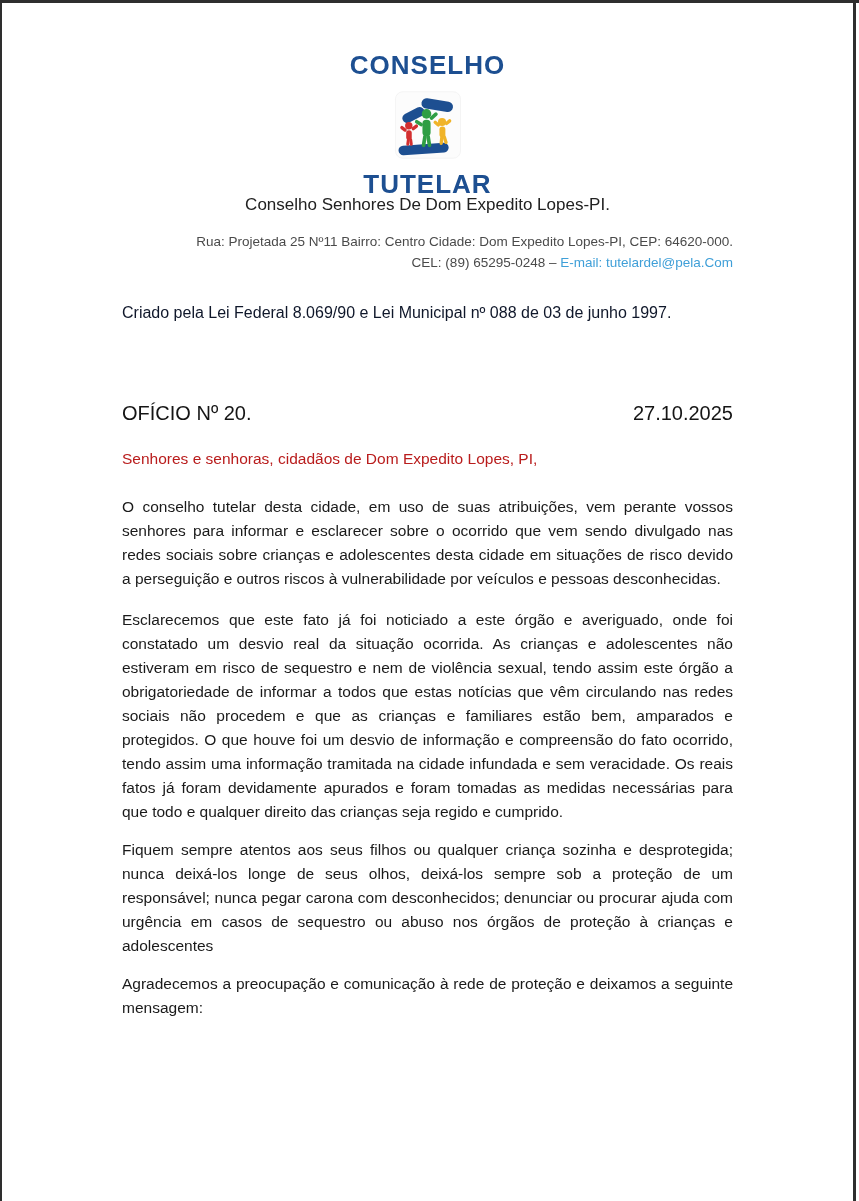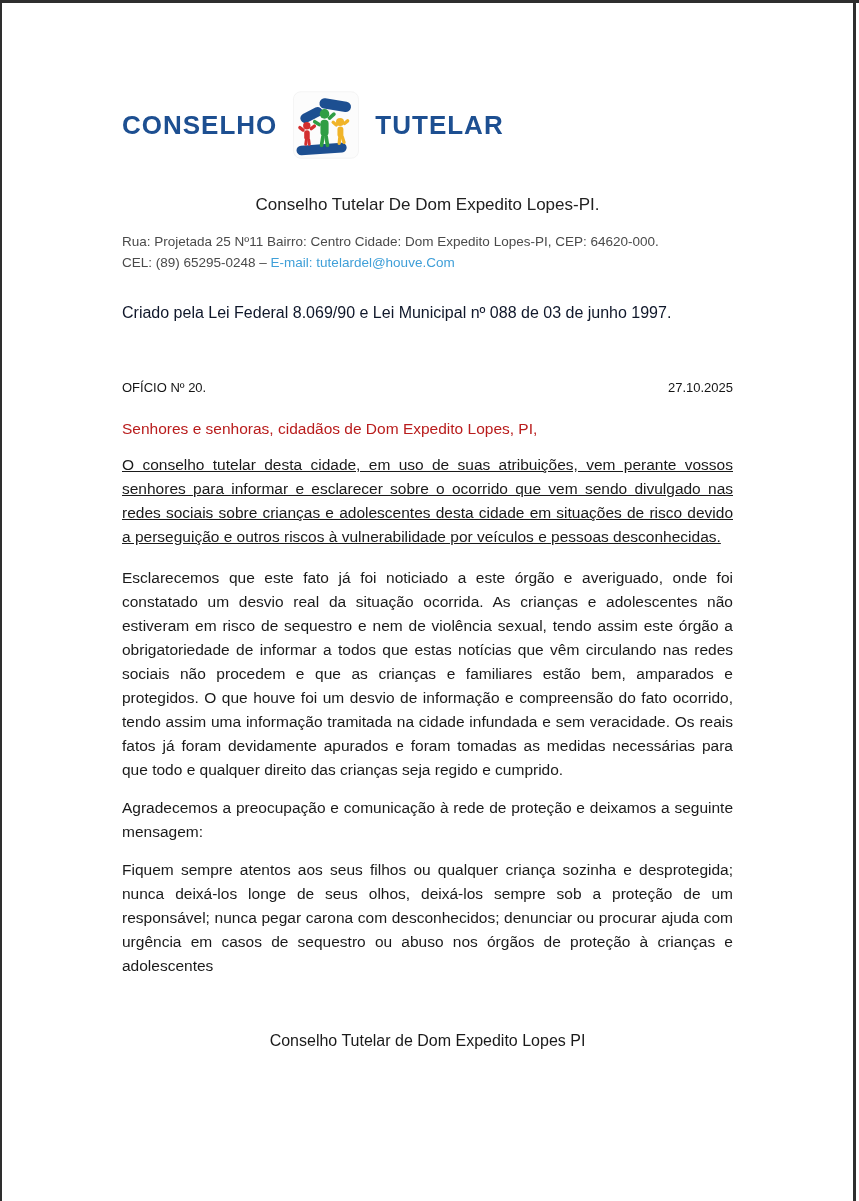--- a/index.html
+++ b/index.html
@@ -29,8 +29,9 @@
     height: 68px;
     display: flex;
     align-items: center;
-    justify-content: flex-start;
+    justify-content: center;
     gap: 10px;
+    flex-direction: column;
   }
   .logo-text {
     color: #1d4f91;

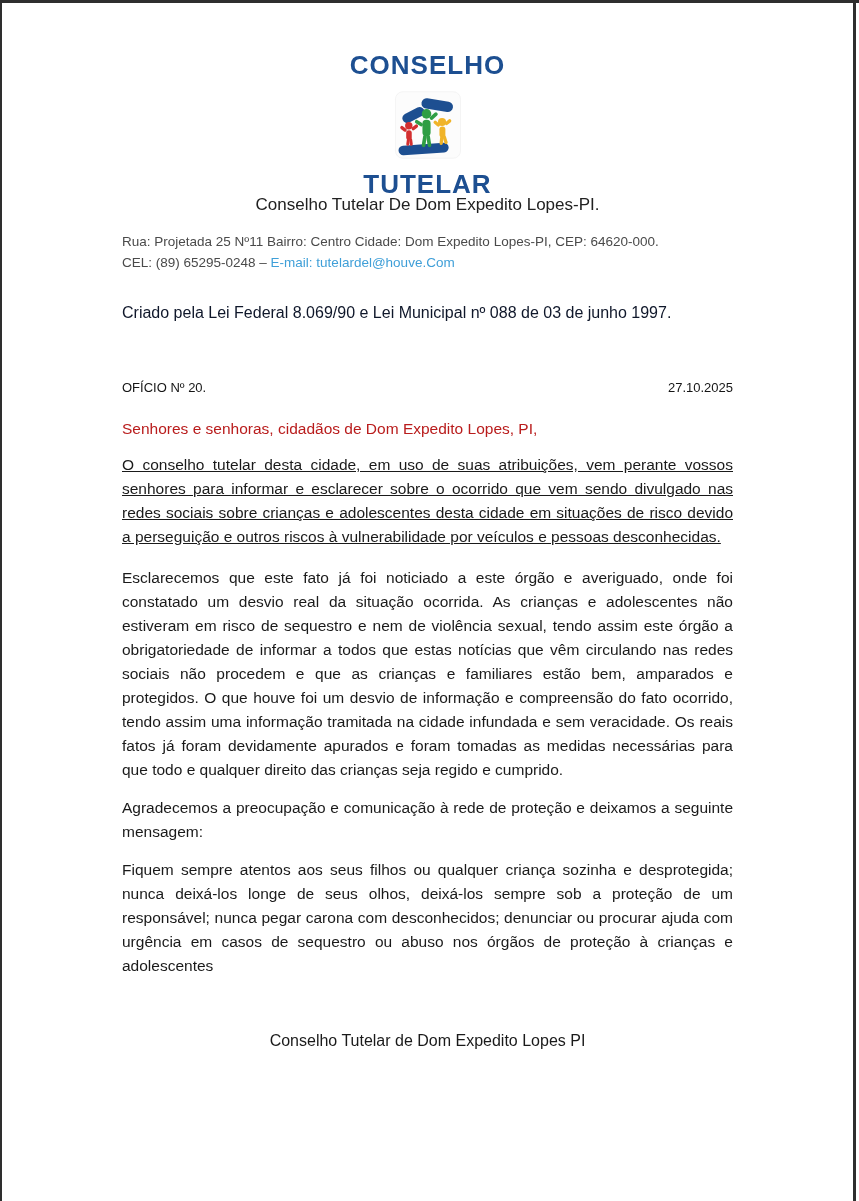--- a/index.html
+++ b/index.html
@@ -158,7 +158,7 @@
     <span class="logo-text">TUTELAR</span>
   </div>
 
-  <h1 class="doc-title">Conselho Tutelar De Dom Expedito Lopes-PI.</h1>
+  <h1 class="doc-title">Conselho Senhores De Dom Expedito Lopes-PI.</h1>
 
   <div class="address">
     <div>Rua: Projetada 25 Nº11 Bairro: Centro Cidade: Dom Expedito Lopes-PI, CEP: 64620-000.</div>

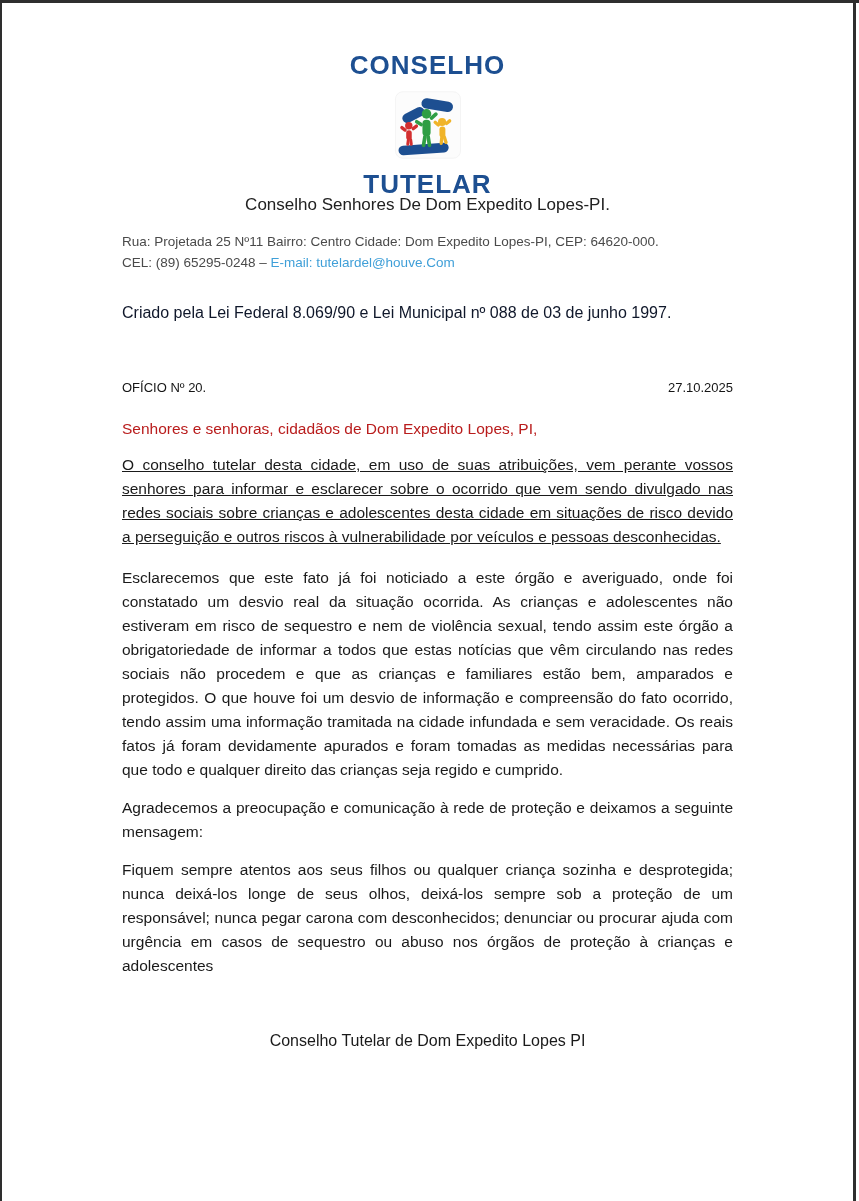--- a/index.html
+++ b/index.html
@@ -53,7 +53,7 @@
   }
   .address {
     margin-top: 16px;
-    text-align: left;
+    text-align: right;
     font-size: 13.5px;
     line-height: 21px;
     color: #4a4a4a;

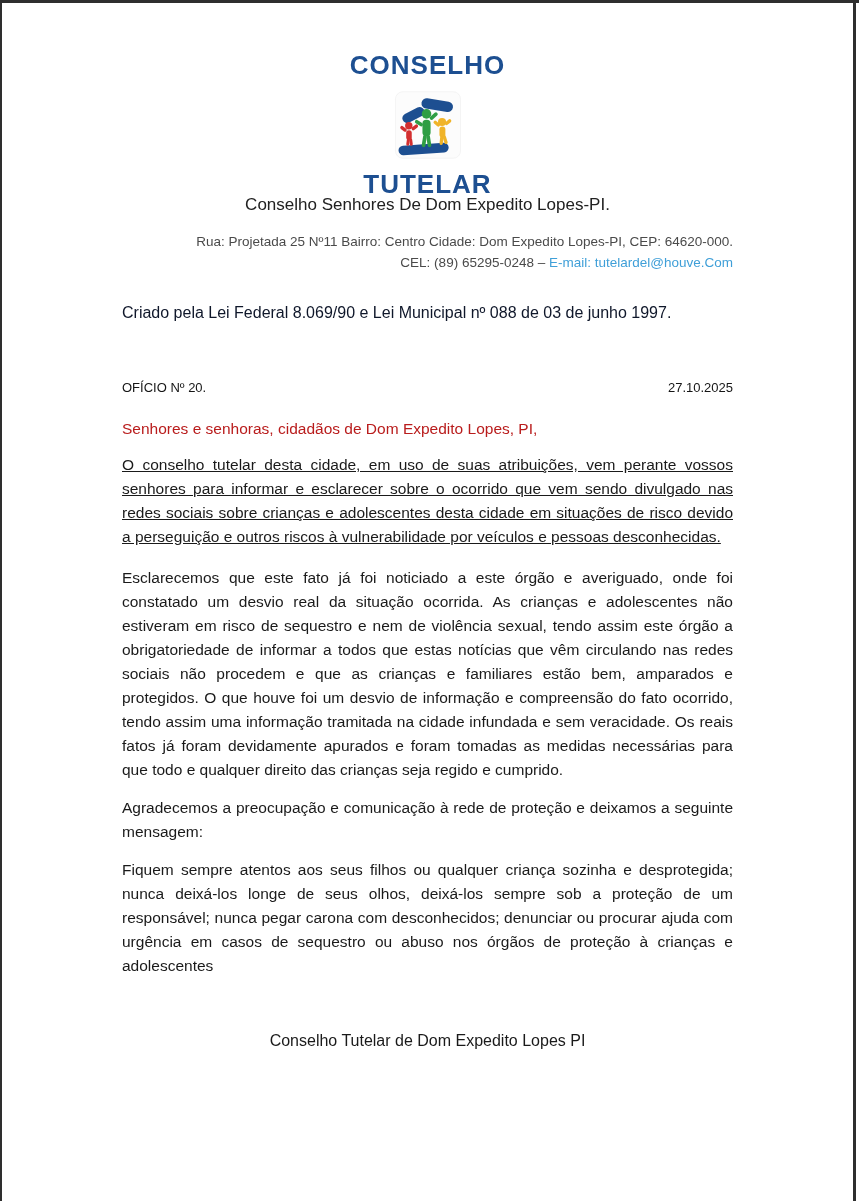--- a/index.html
+++ b/index.html
@@ -163,7 +163,7 @@
   <div class="address">
     <div>Rua: Projetada 25 Nº11 Bairro: Centro Cidade: Dom Expedito Lopes-PI, CEP: 64620-000.</div>
     <div>
-      <span>CEL: (89) 65295-0248 – </span><a href="#" class="email-link">E-mail: tutelardel@houve.Com</a>
+      <span>CEL: (89) 65295-0248 – </span><a href="#" class="email-link">E-mail: tutelardel@pela.Com</a>
     </div>
   </div>
 

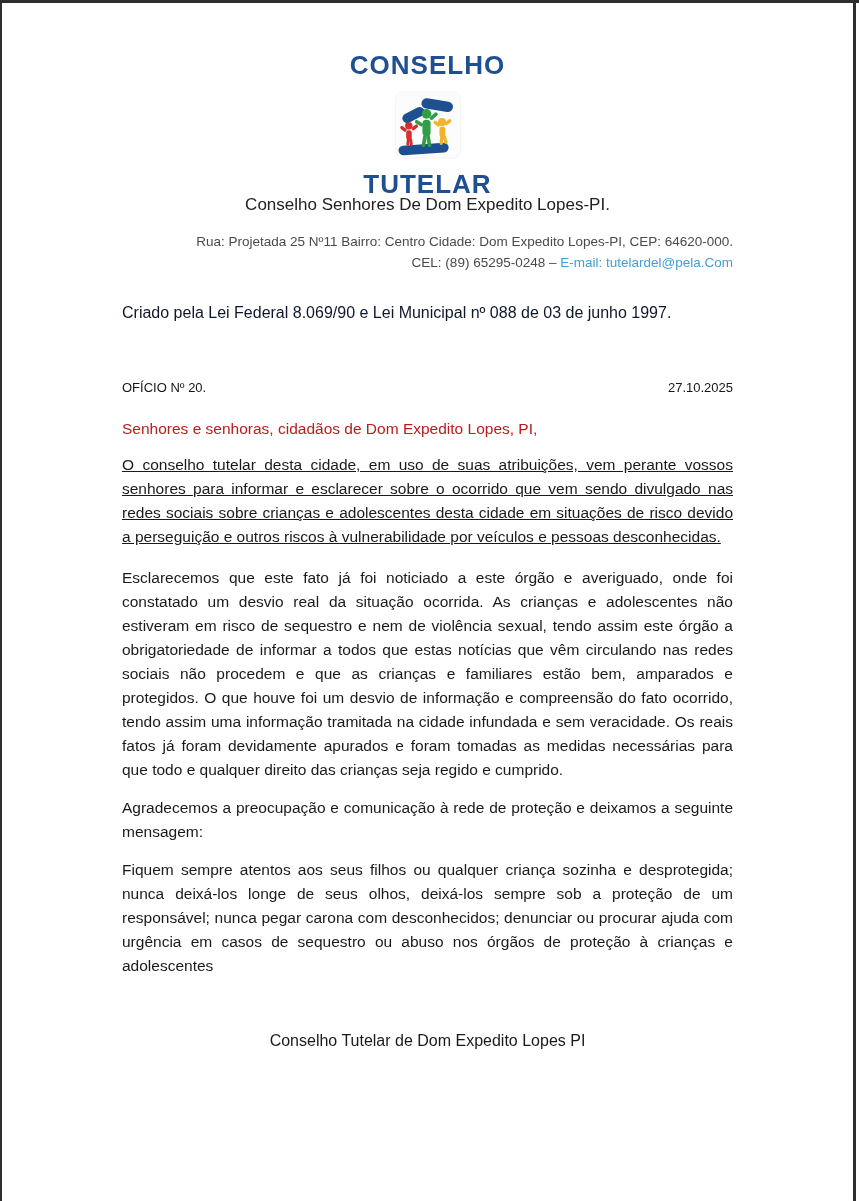--- a/index.html
+++ b/index.html
@@ -71,10 +71,10 @@
   }
 
   .oficio-row {
-    margin-top: 57px;
+    margin-top: 79px;
     display: flex;
     justify-content: space-between;
-    font-size: 13px;
+    font-size: 20px;
     color: #151515;
     text-align: right;
   }

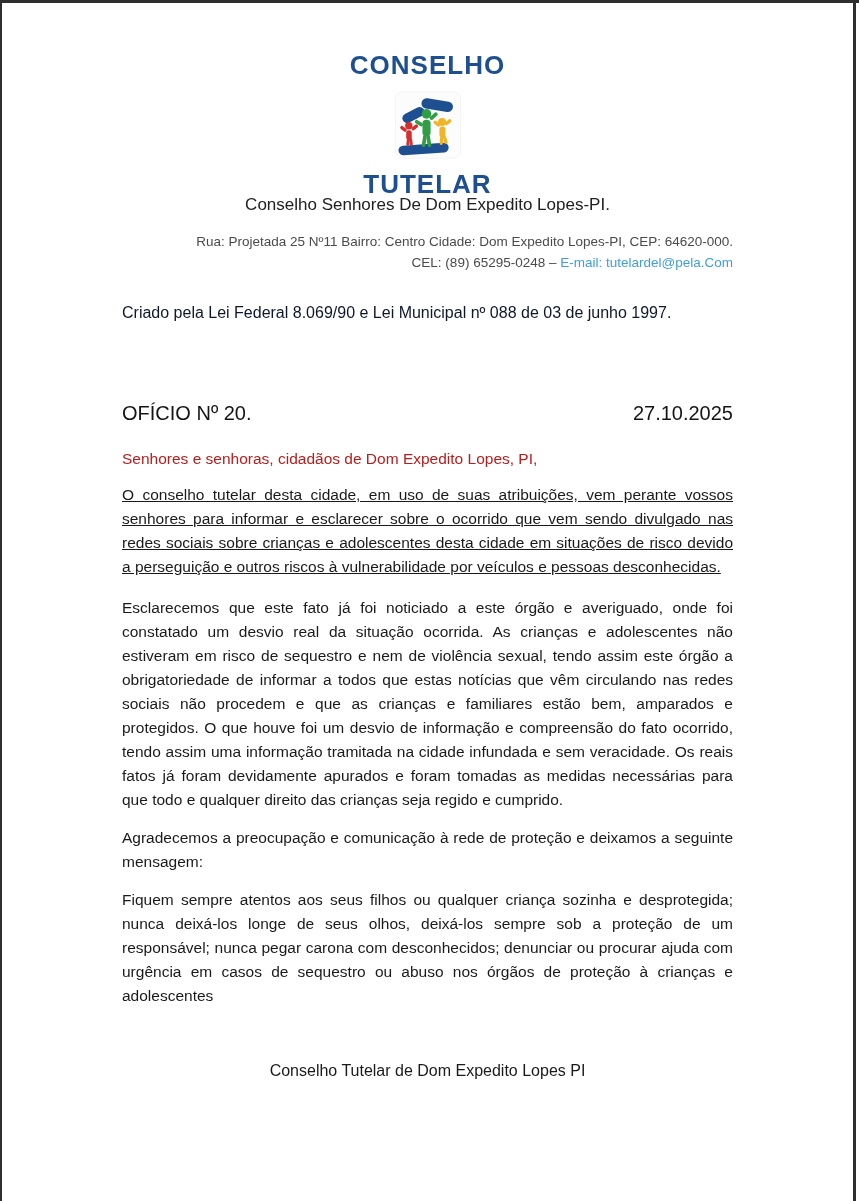--- a/index.html
+++ b/index.html
@@ -93,7 +93,7 @@
     text-align: justify;
     color: #1a1a1a;
   }
-  .body-par.first { margin-top: 12px; text-decoration: underline; }
+  .body-par.first { margin-top: 24px; }
   .body-par.gap   { margin-top: 17px; }
 
   .footer-line {

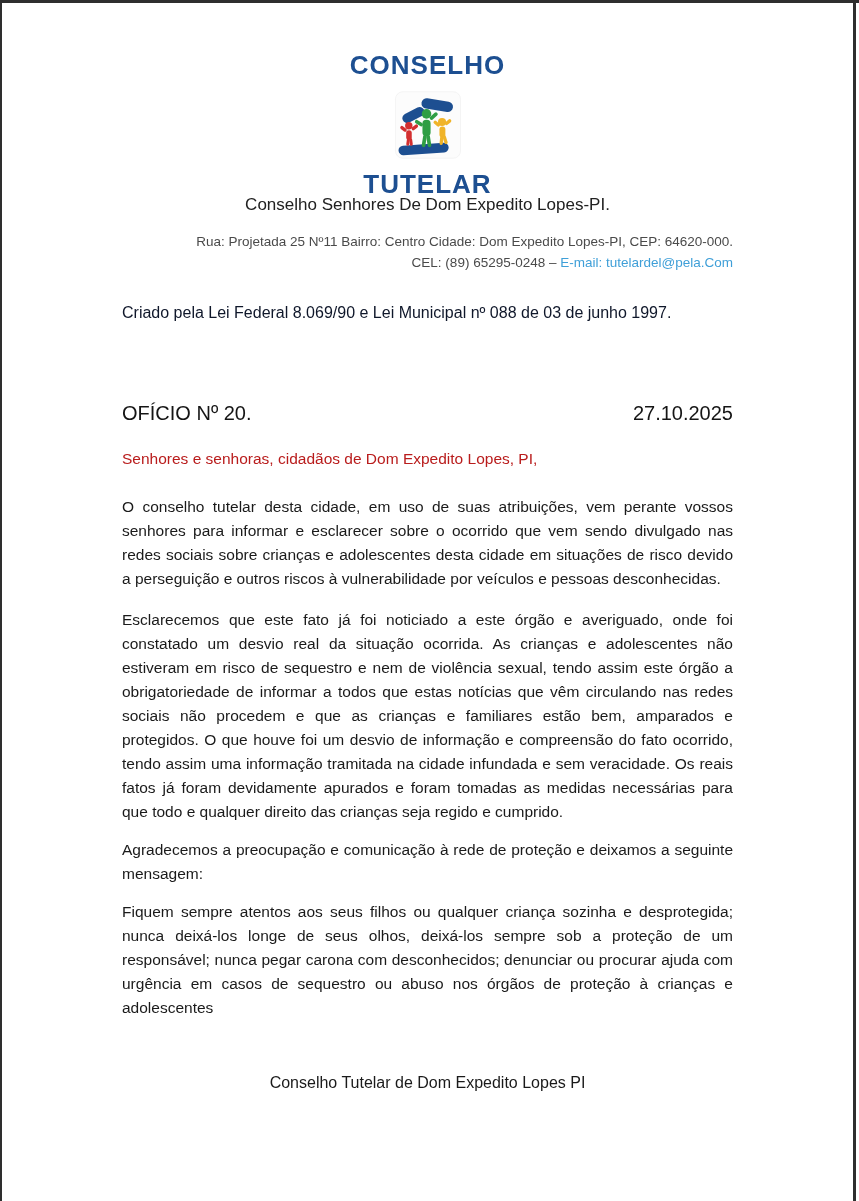--- a/index.html
+++ b/index.html
@@ -178,8 +178,8 @@
 
   <p class="body-par first">O conselho tutelar desta cidade, em uso de suas atribuições, vem perante vossos senhores para informar e esclarecer sobre o ocorrido que vem sendo divulgado nas redes sociais sobre crianças e adolescentes desta cidade em situações de risco devido a perseguição e outros riscos à vulnerabilidade por veículos e pessoas desconhecidas.</p>
   <p class="body-par gap">Esclarecemos que este fato já foi noticiado a este órgão e averiguado, onde foi constatado um desvio real da situação ocorrida. As crianças e adolescentes não estiveram em risco de sequestro e nem de violência sexual, tendo assim este órgão a obrigatoriedade de informar a todos que estas notícias que vêm circulando nas redes sociais não procedem e que as crianças e familiares estão bem, amparados e protegidos. O que houve foi um desvio de informação e compreensão do fato ocorrido, tendo assim uma informação tramitada na cidade infundada e sem veracidade. Os reais fatos já foram devidamente apurados e foram tomadas as medidas necessárias para que todo e qualquer direito das crianças seja regido e cumprido.</p>
+  <p class="body-par">Fiquem sempre atentos aos seus filhos ou qualquer criança sozinha e desprotegida; nunca deixá-los longe de seus olhos, deixá-los sempre sob a proteção de um responsável; nunca pegar carona com desconhecidos; denunciar ou procurar ajuda com urgência em casos de sequestro ou abuso nos órgãos de proteção à crianças e adolescentes</p>
   <p class="body-par">Agradecemos a preocupação e comunicação à rede de proteção e deixamos a seguinte mensagem:</p>
-  <p class="body-par">Fiquem sempre atentos aos seus filhos ou qualquer criança sozinha e desprotegida; nunca deixá-los longe de seus olhos, deixá-los sempre sob a proteção de um responsável; nunca pegar carona com desconhecidos; denunciar ou procurar ajuda com urgência em casos de sequestro ou abuso nos órgãos de proteção à crianças e adolescentes</p>
 
   <div class="footer-line">Conselho Tutelar de Dom Expedito Lopes PI</div>
 

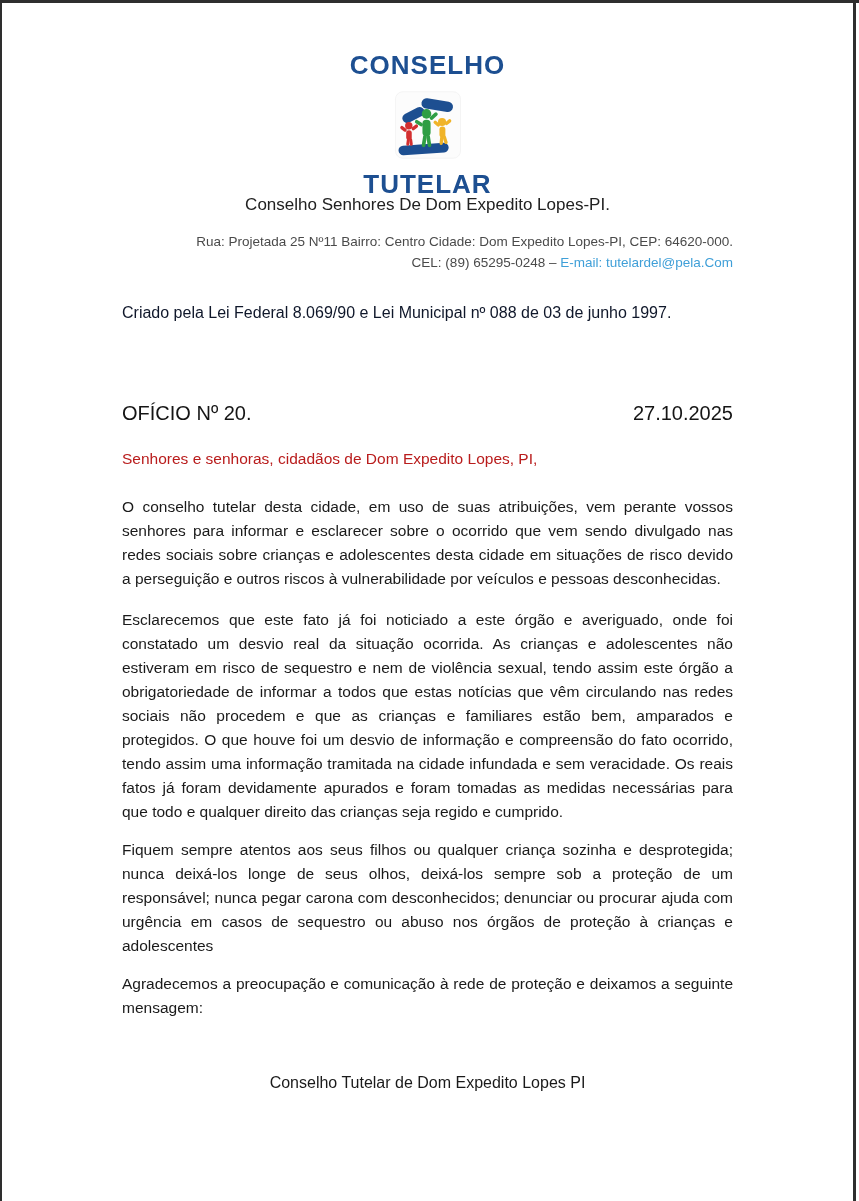--- a/index.html
+++ b/index.html
@@ -181,7 +181,6 @@
   <p class="body-par">Fiquem sempre atentos aos seus filhos ou qualquer criança sozinha e desprotegida; nunca deixá-los longe de seus olhos, deixá-los sempre sob a proteção de um responsável; nunca pegar carona com desconhecidos; denunciar ou procurar ajuda com urgência em casos de sequestro ou abuso nos órgãos de proteção à crianças e adolescentes</p>
   <p class="body-par">Agradecemos a preocupação e comunicação à rede de proteção e deixamos a seguinte mensagem:</p>
 
-  <div class="footer-line">Conselho Tutelar de Dom Expedito Lopes PI</div>
 
 </div>
 

